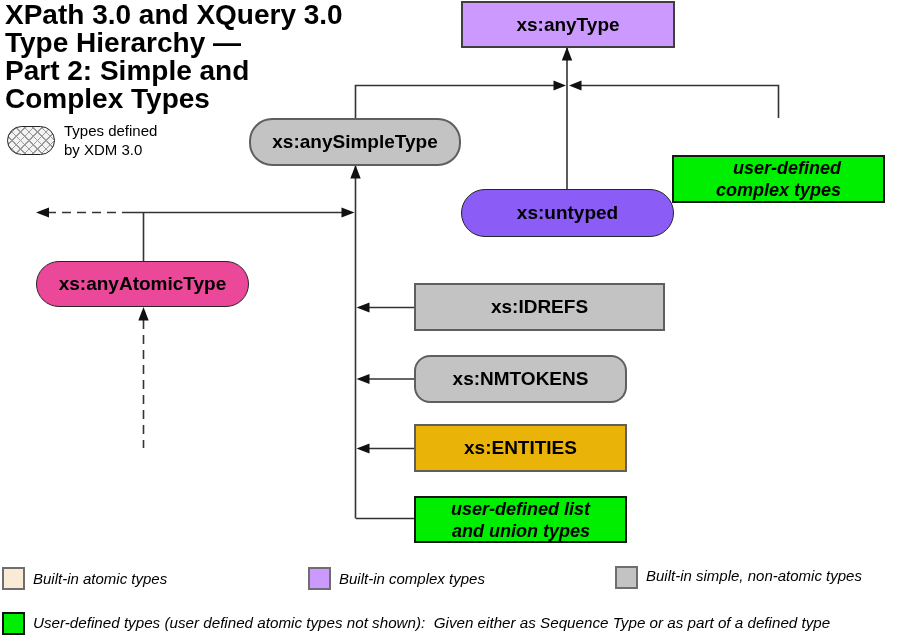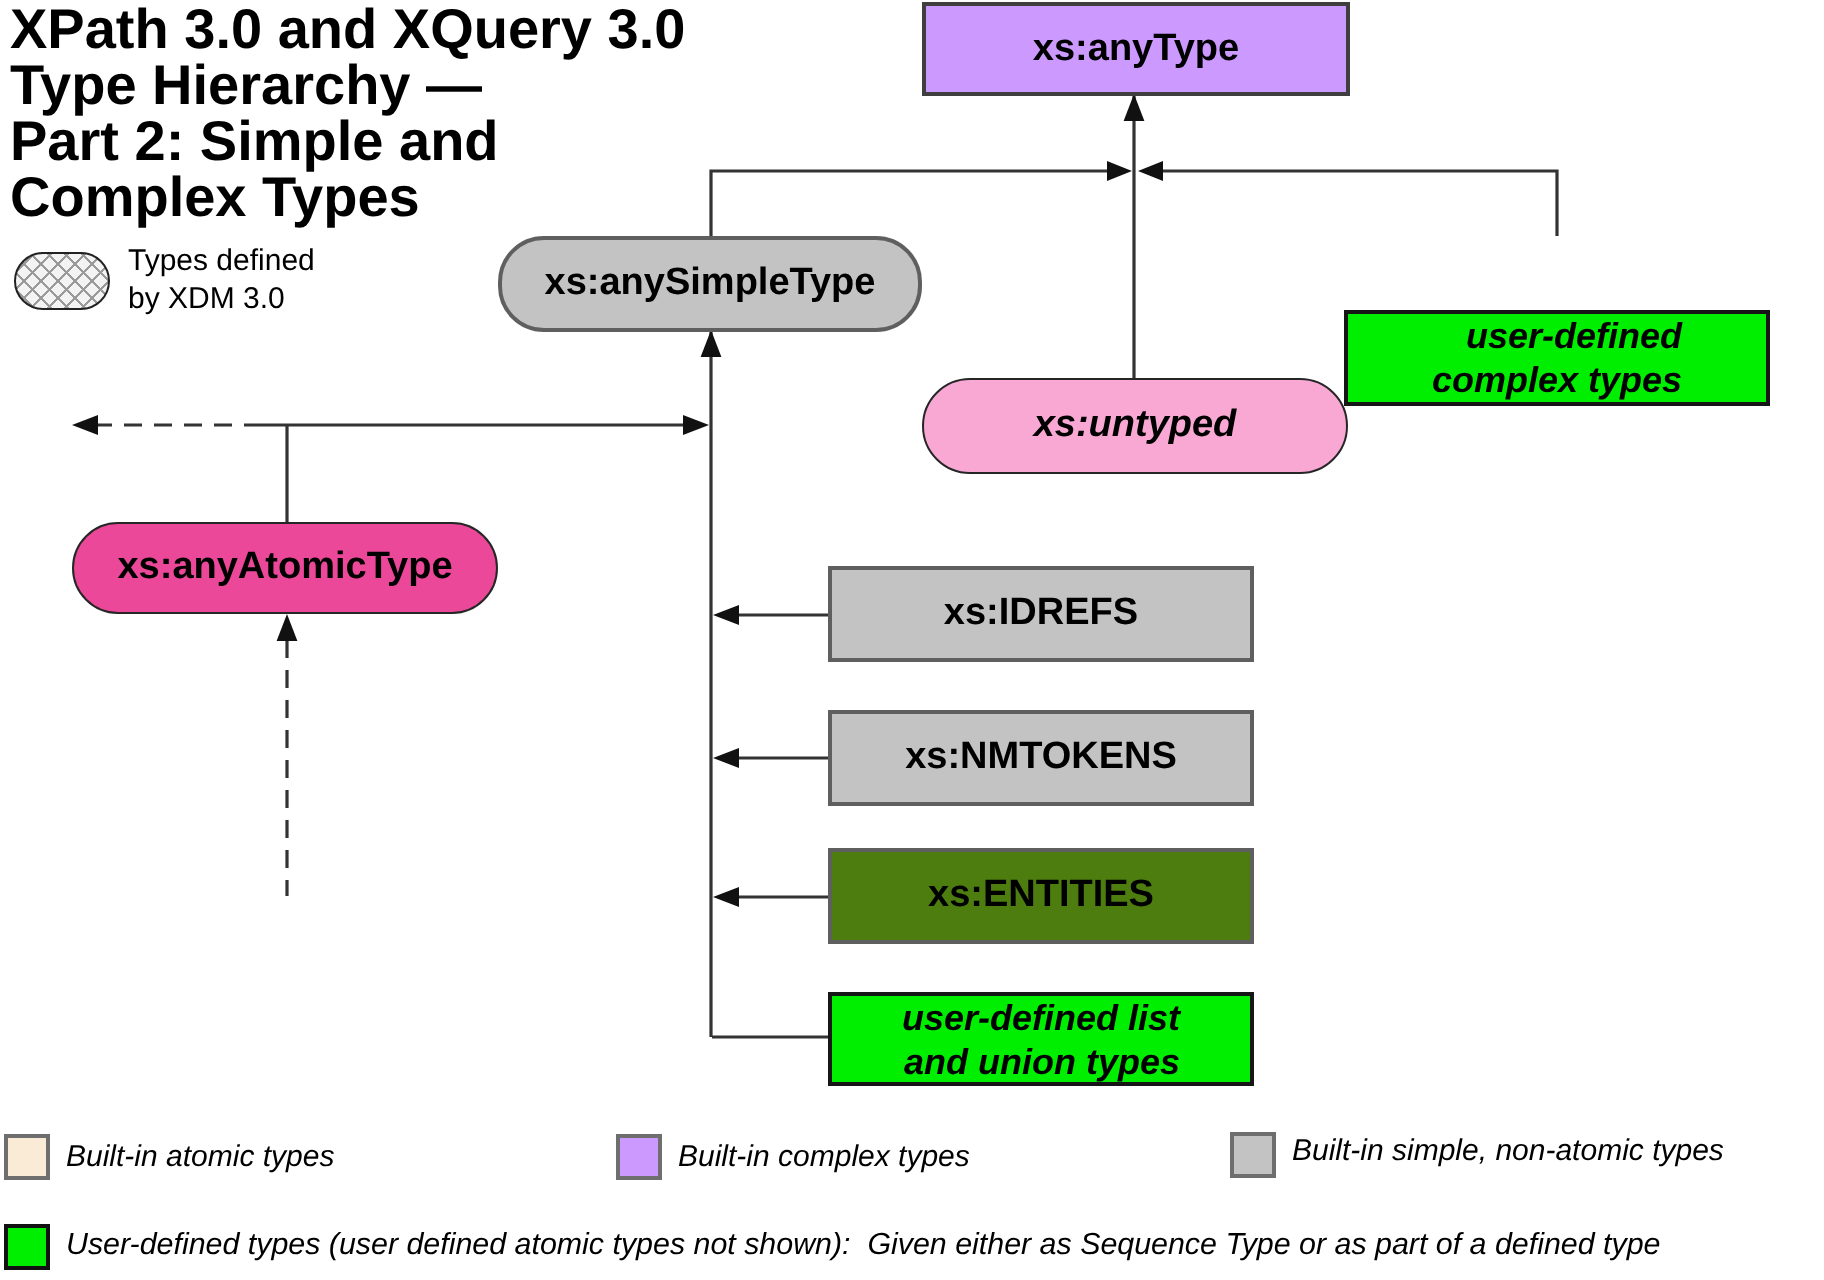--- a/index.html
+++ b/index.html
@@ -125,7 +125,7 @@
   <div class="node rect-green" id="node-usercomplex" style="background-color: rgb(0, 238, 0);">user-defined
 complex types</div>
 
-  <div class="node pill" id="node-untyped" style="background-color: #f9a8d4; font-style: italic;">xs:untyped</div>
+  <div class="node pill" id="node-untyped" style="background-color: #8b5cf6;">xs:untyped</div>
 
   <div class="node pill" id="node-anyatomic" style="background-color: #ec4899;">xs:anyAtomicType</div>
 

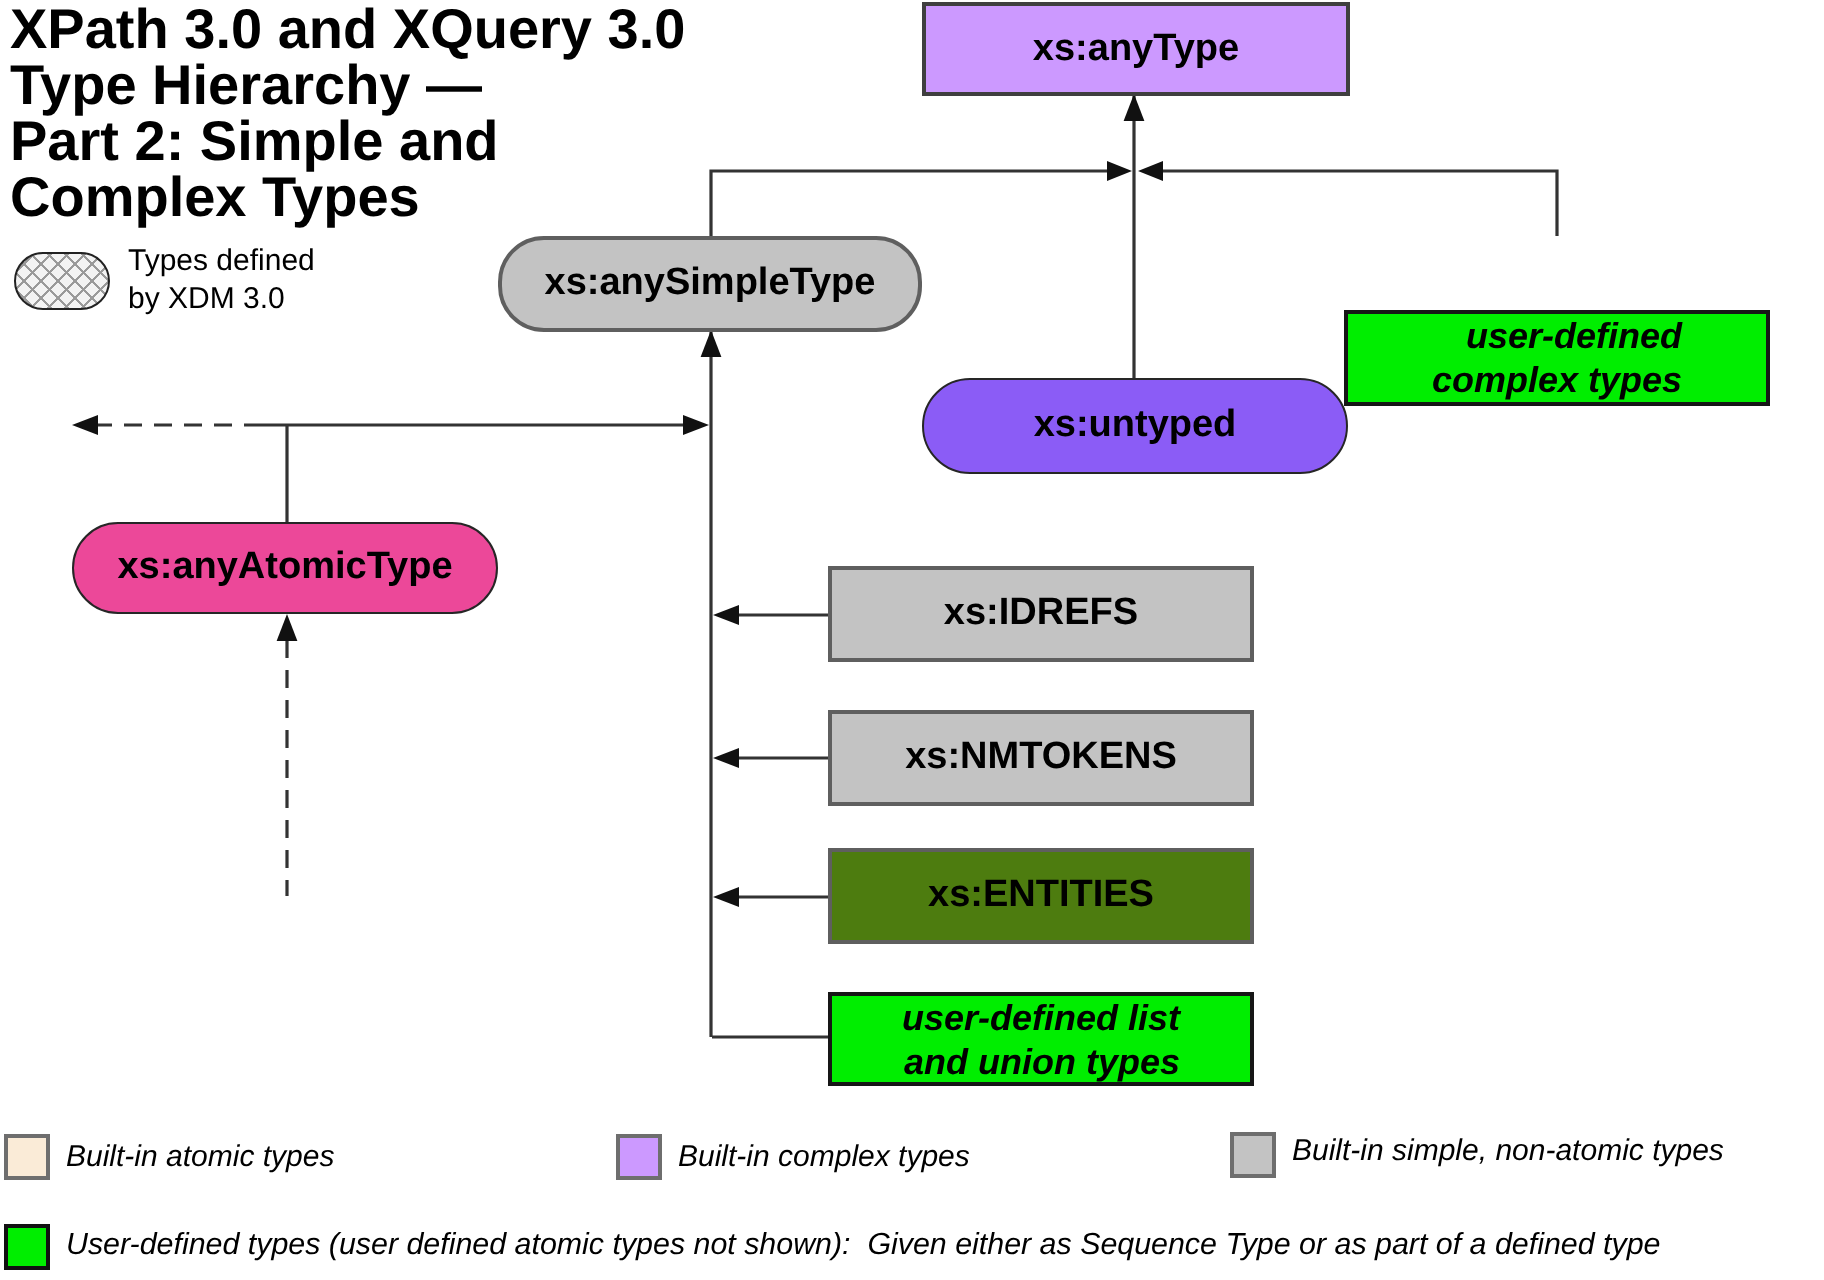--- a/index.html
+++ b/index.html
@@ -43,7 +43,7 @@
   #node-usercomplex    {left:672px;top:118px;width:213px;height:48px;margin-top:37px;}
   #node-untyped        {left:461px;top:189px;width:213px;height:48px;}
   #node-anyatomic      {left:36px; top:261px;width:213px;height:46px;border-radius:23px;}
-  #node-idrefs         {left:414px;top:283px;width:213px;height:48px;}
+  #node-idrefs         {left:414px;top:283px;width:251px;height:48px;}
   #node-nmtokens       {left:414px;top:355px;width:213px;height:48px;}
   #node-entities       {left:414px;top:424px;width:213px;height:48px;}
   #node-userlist       {left:414px;top:496px;width:213px;height:47px;}

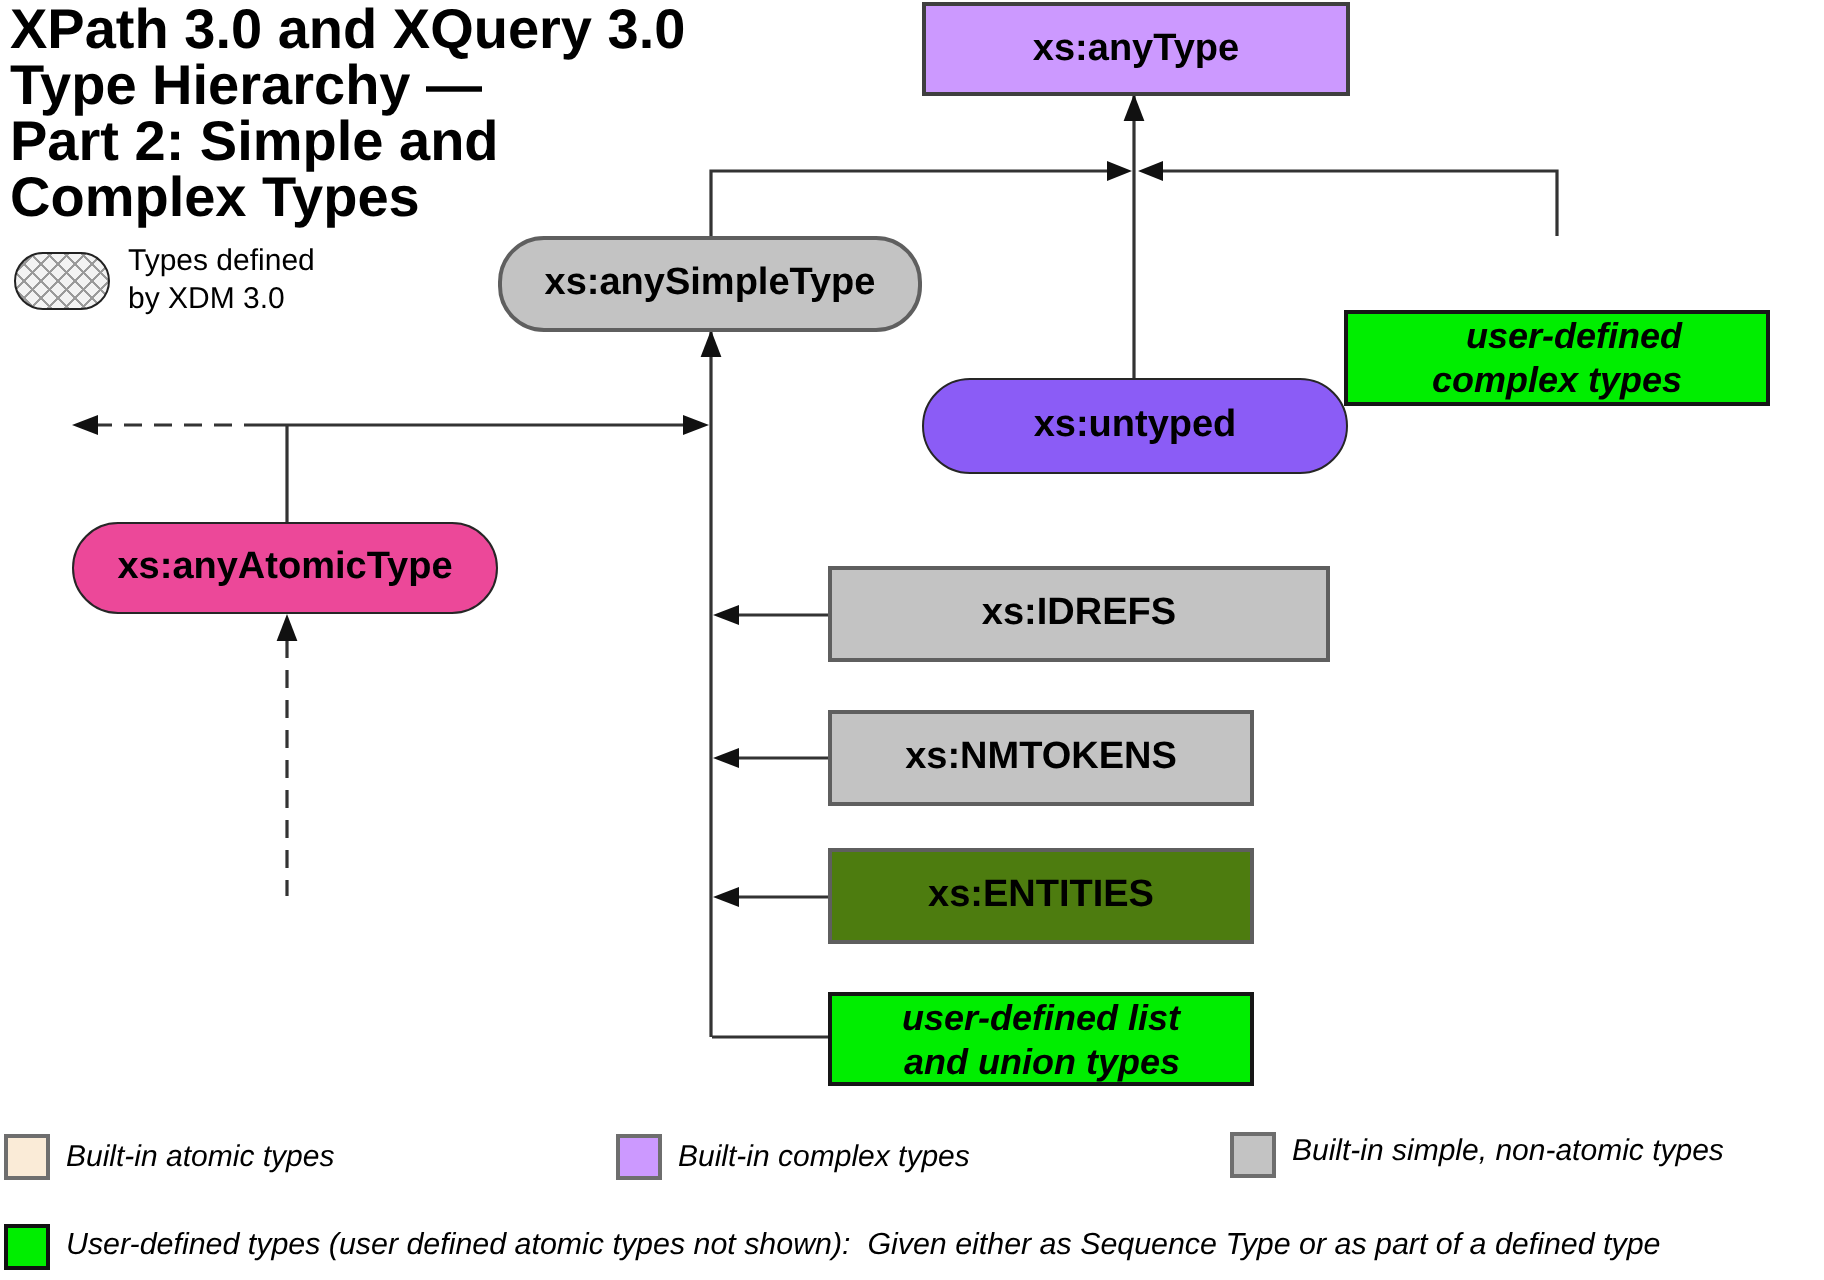--- a/index.html
+++ b/index.html
@@ -44,7 +44,7 @@
   #node-untyped        {left:461px;top:189px;width:213px;height:48px;}
   #node-anyatomic      {left:36px; top:261px;width:213px;height:46px;border-radius:23px;}
   #node-idrefs         {left:414px;top:283px;width:251px;height:48px;}
-  #node-nmtokens       {left:414px;top:355px;width:213px;height:48px;}
+  #node-nmtokens       {left:414px;top:355px;width:213px;height:48px;border-radius:16px;}
   #node-entities       {left:414px;top:424px;width:213px;height:48px;}
   #node-userlist       {left:414px;top:496px;width:213px;height:47px;}
 

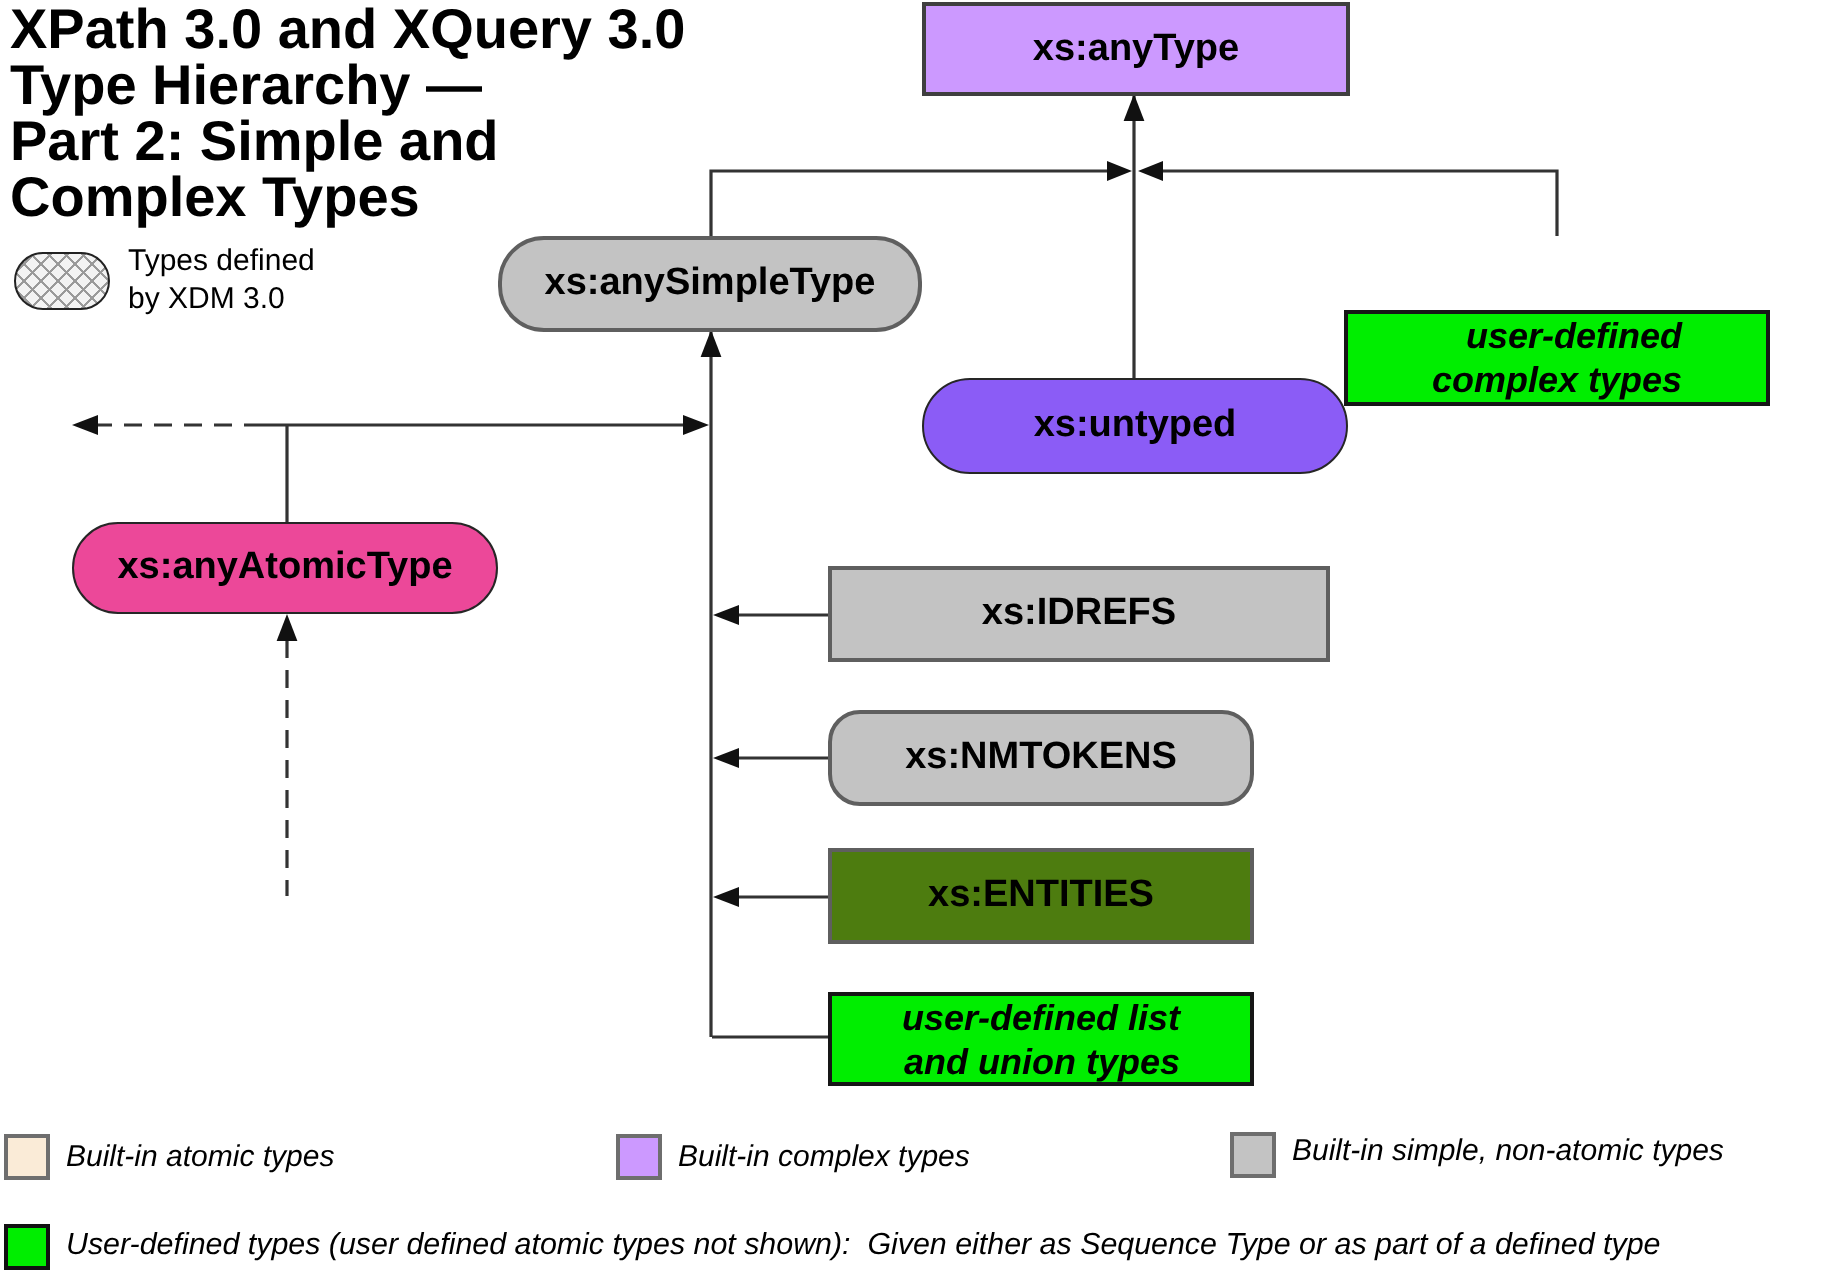--- a/index.html
+++ b/index.html
@@ -133,7 +133,7 @@
 
   <div class="node rect-gray" id="node-nmtokens" style="background-color: rgb(195, 195, 195);">xs:NMTOKENS</div>
 
-  <div class="node rect-gray" id="node-entities" style="background-color: #4d7c0f;">xs:ENTITIES</div>
+  <div class="node rect-gray" id="node-entities" style="background-color: #eab308;">xs:ENTITIES</div>
 
   <div class="node rect-green" id="node-userlist" style="background-color: rgb(0, 238, 0);">user-defined list
 and union types</div>

